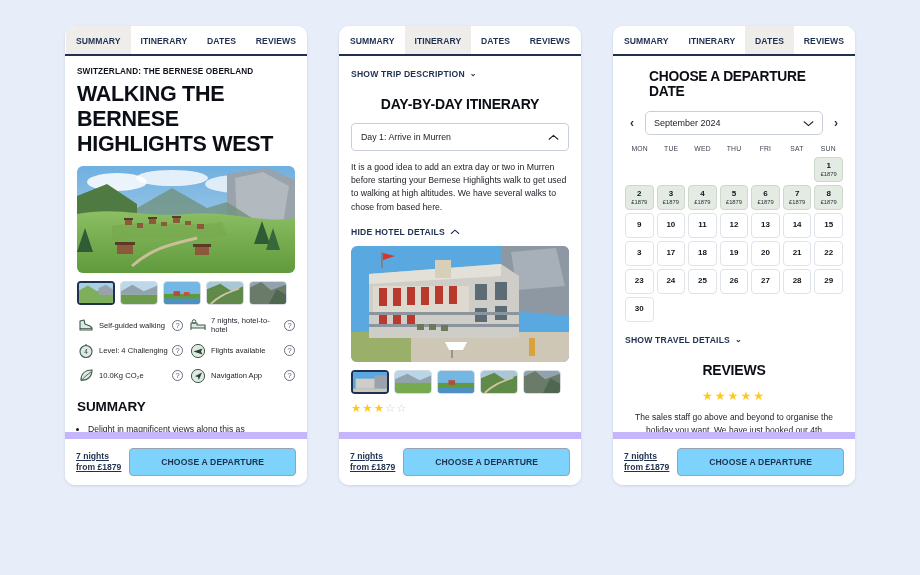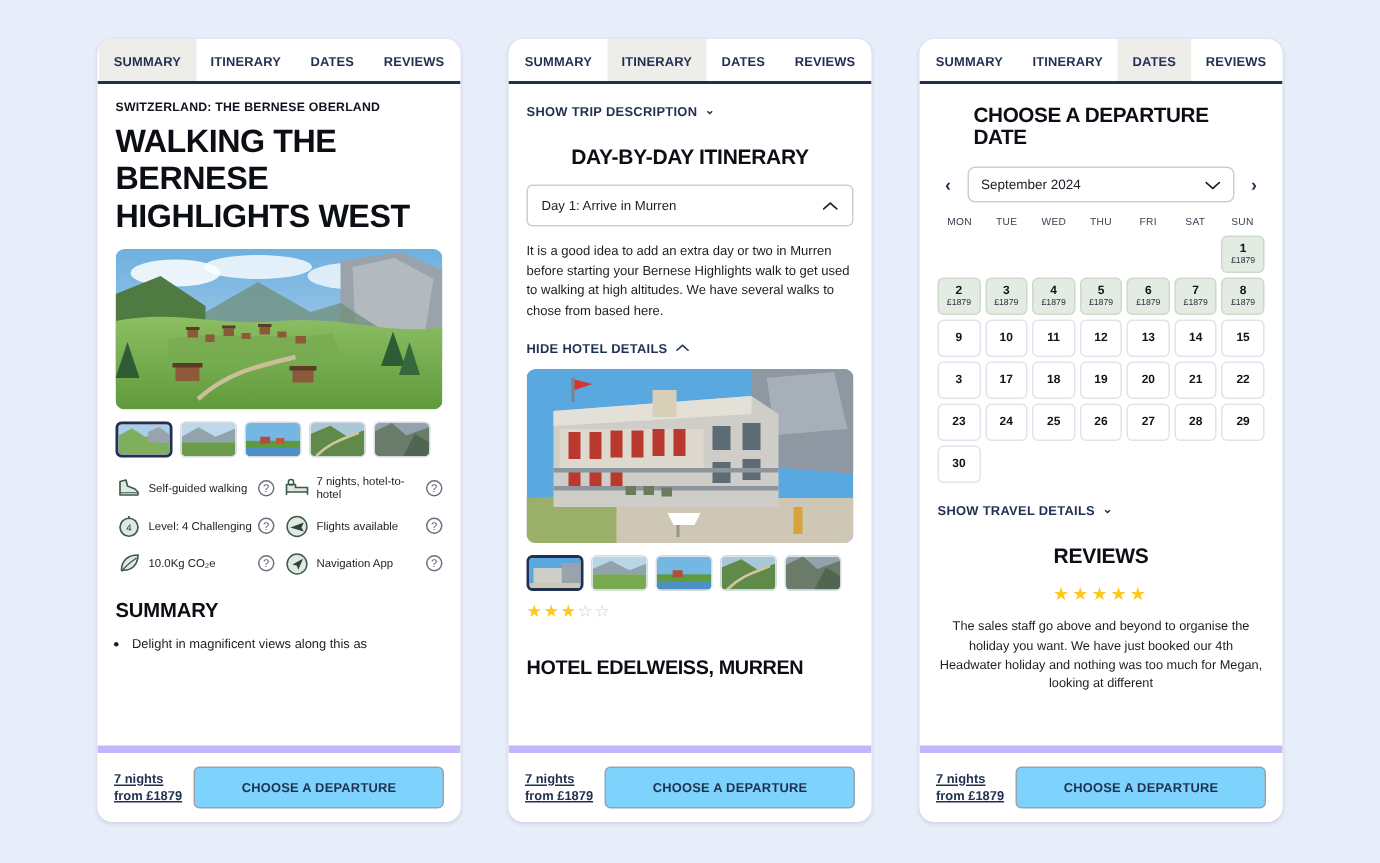--- a/index.html
+++ b/index.html
@@ -20,7 +20,7 @@
   }
   .panel {
     width: 242px;
-    height: 522px;
+    height: 459px;
     background: #ffffff;
     border-radius: 10px;
     box-shadow: 0 1px 3px rgba(20,30,60,.12);

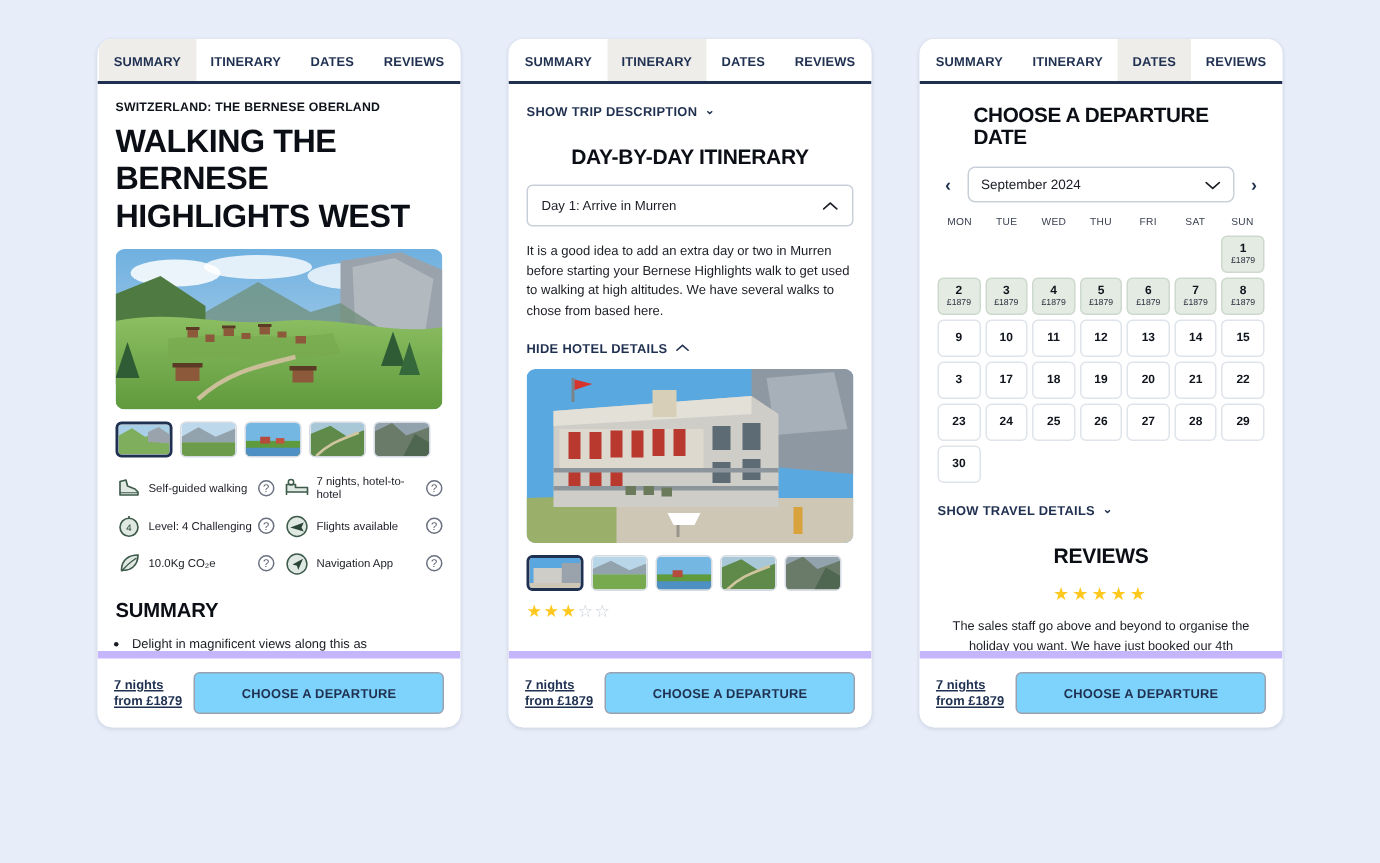--- a/index.html
+++ b/index.html
@@ -153,7 +153,7 @@
   
   .footer {
     flex: 0 0 auto;
-    border-top: 5px solid #c4b5fd;
+    border-top: 7px solid #c4b5fd;
     background: #fff;
     display: flex;
     align-items: center;

